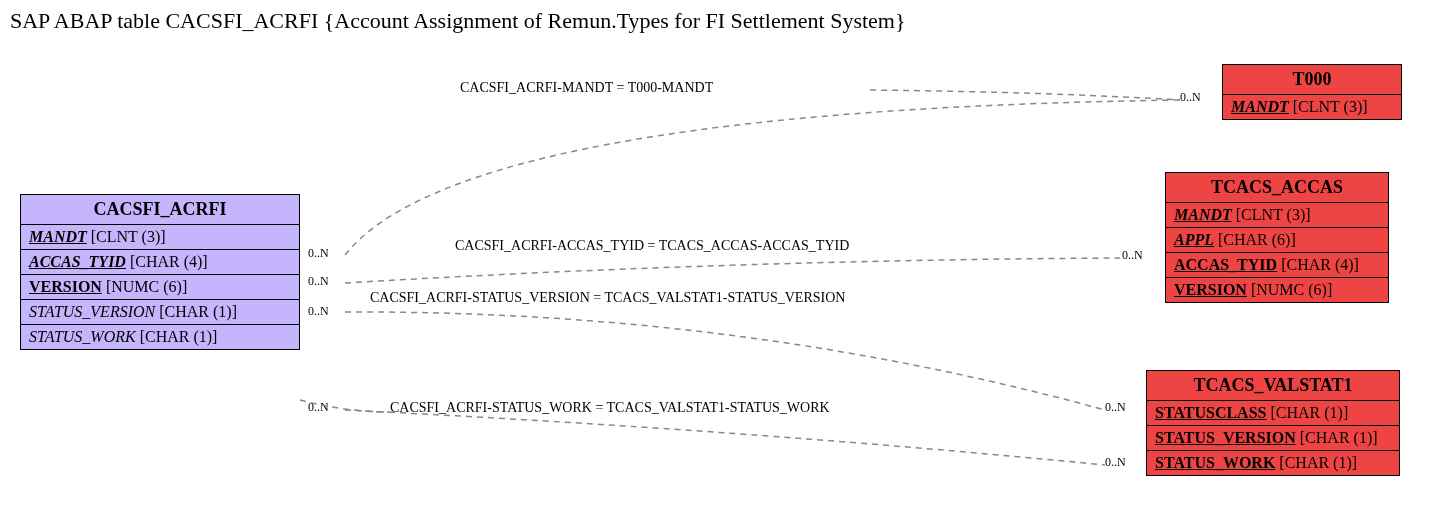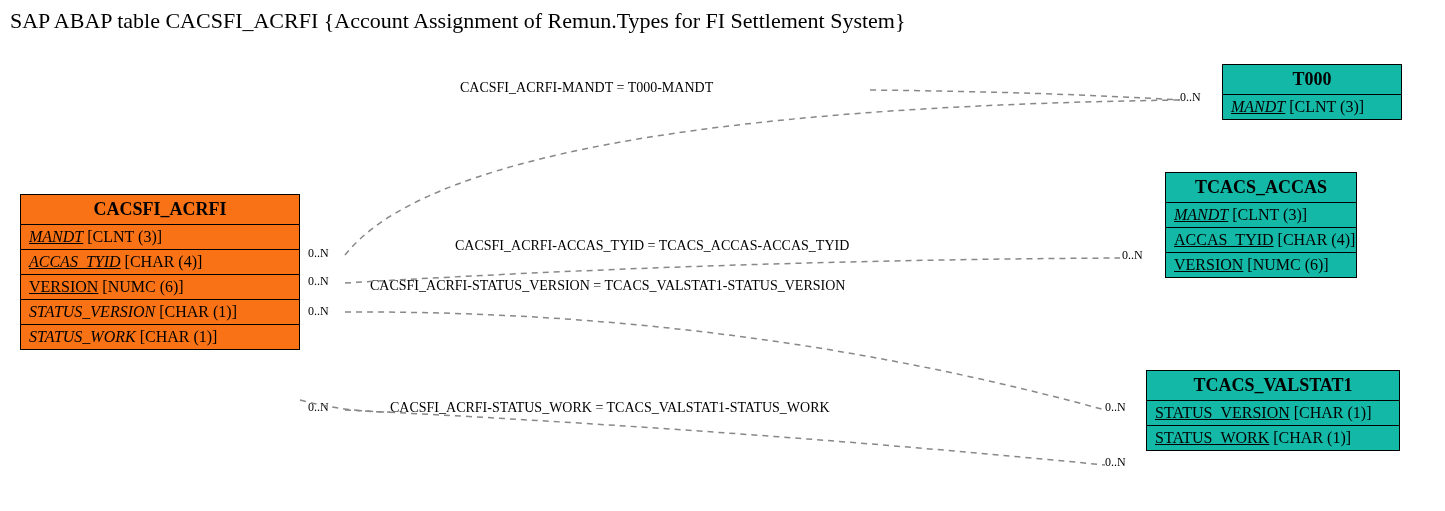--- a/index.html
+++ b/index.html
@@ -23,7 +23,7 @@
   .entity {
     position: absolute;
     border: 1px solid #000;
-    background: #14b8a6;
+    background: #ef4444;
   }
   .entity.main { background: #f97316; }
   .entity .hdr {

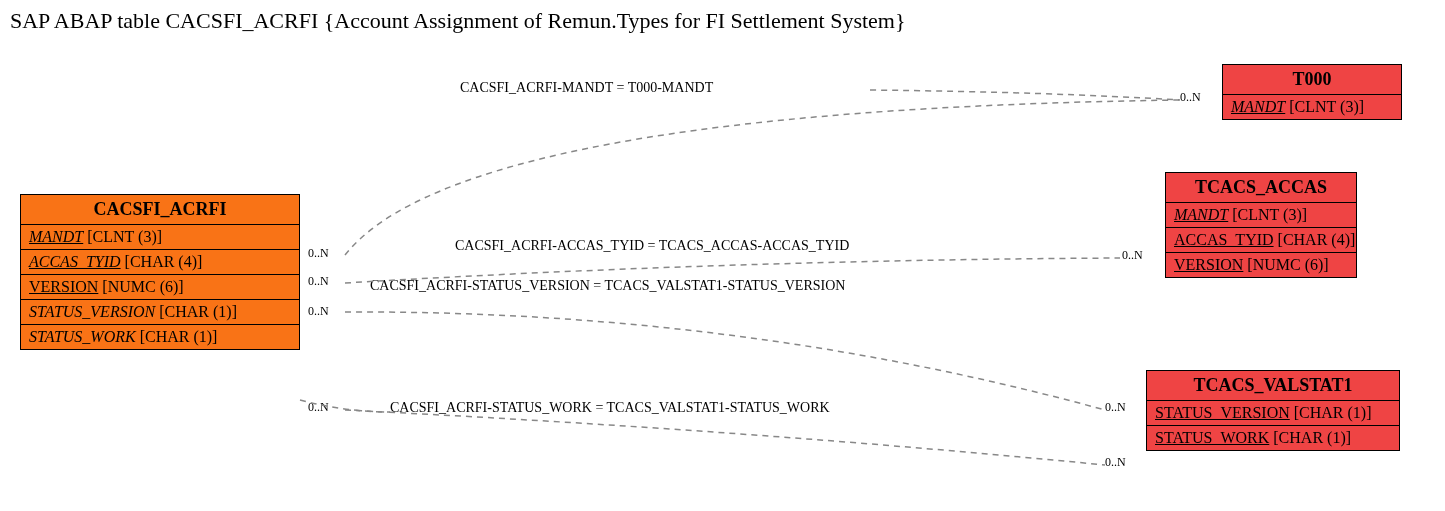--- a/index.html
+++ b/index.html
@@ -40,7 +40,7 @@
     white-space: nowrap;
   }
   .entity .row:last-child { border-bottom: none; }
-  .u { text-decoration: underline; }
+  .u { text-decoration: underline; font-weight: bold; }
   .i { font-style: italic; }
   .rel-label {
     position: absolute;

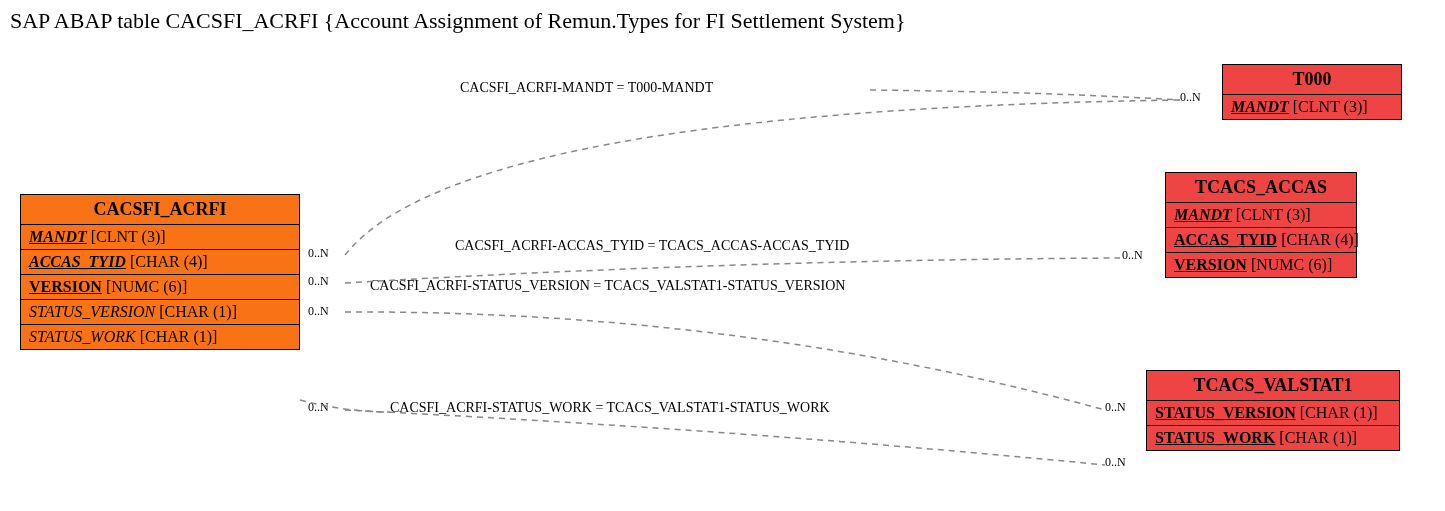--- a/index.html
+++ b/index.html
@@ -86,7 +86,7 @@
   <div class="row"><span class="u i">MANDT</span> <span>[CLNT (3)]</span></div>
 </div>
 
-<div class="entity" style="left:1165px; top:172px; width:192px;">
+<div class="entity" style="left:1165px; top:172px; width:224px;">
   <div class="hdr">TCACS_ACCAS</div>
   <div class="row"><span class="u i">MANDT</span> <span>[CLNT (3)]</span></div>
   <div class="row"><span class="u">ACCAS_TYID</span> <span>[CHAR (4)]</span></div>

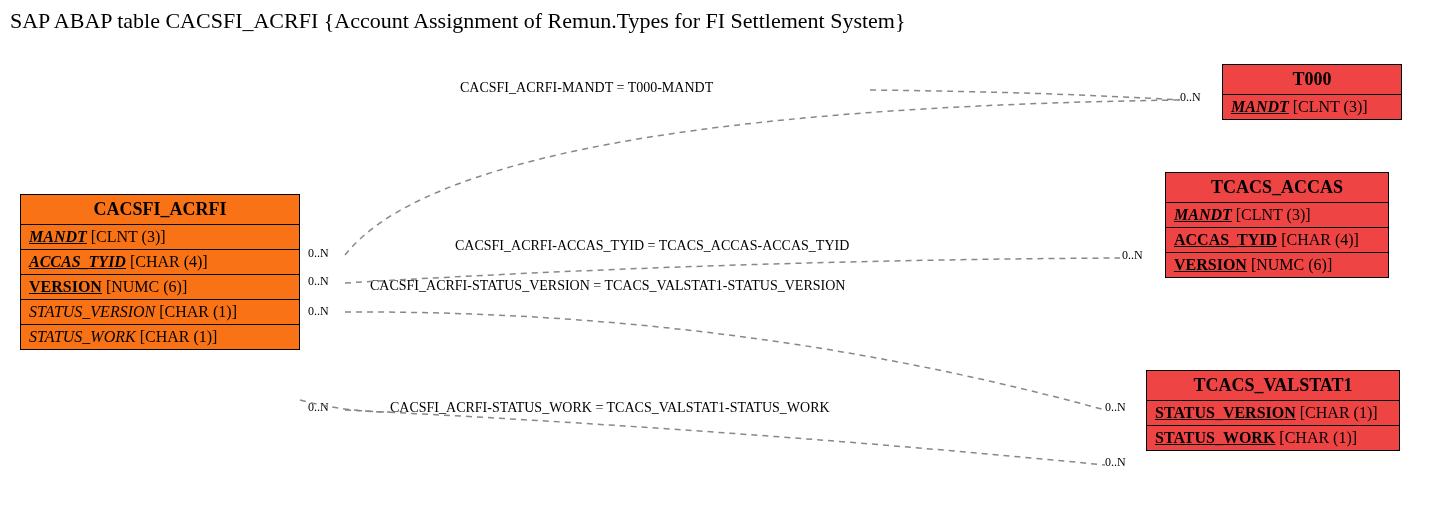--- a/index.html
+++ b/index.html
@@ -25,7 +25,7 @@
     border: 1px solid #000;
     background: #ef4444;
   }
-  .entity.main { background: #f97316; }
+  .entity.main { background: #c4b5fd; }
   .entity .hdr {
     border-bottom: 1px solid #000;
     text-align: center;

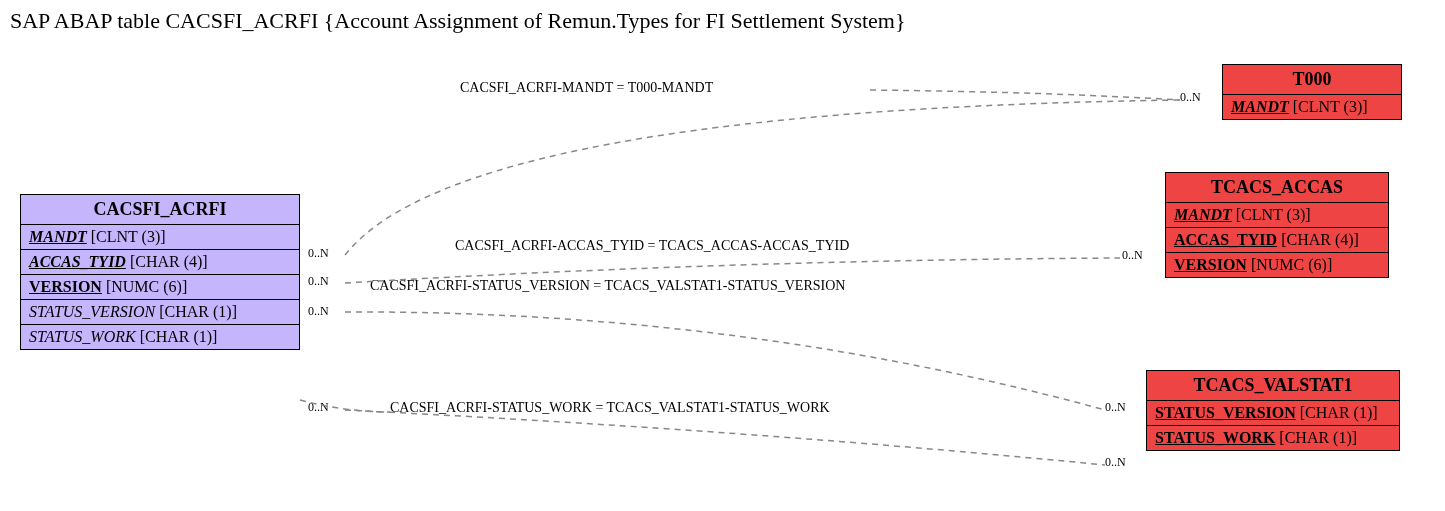--- a/index.html
+++ b/index.html
@@ -89,6 +89,7 @@
 <div class="entity" style="left:1165px; top:172px; width:224px;">
   <div class="hdr">TCACS_ACCAS</div>
   <div class="row"><span class="u i">MANDT</span> <span>[CLNT (3)]</span></div>
+  <div class="row"><span class="u i">APPL</span> <span>[CHAR (6)]</span></div>
   <div class="row"><span class="u">ACCAS_TYID</span> <span>[CHAR (4)]</span></div>
   <div class="row"><span class="u">VERSION</span> <span>[NUMC (6)]</span></div>
 </div>

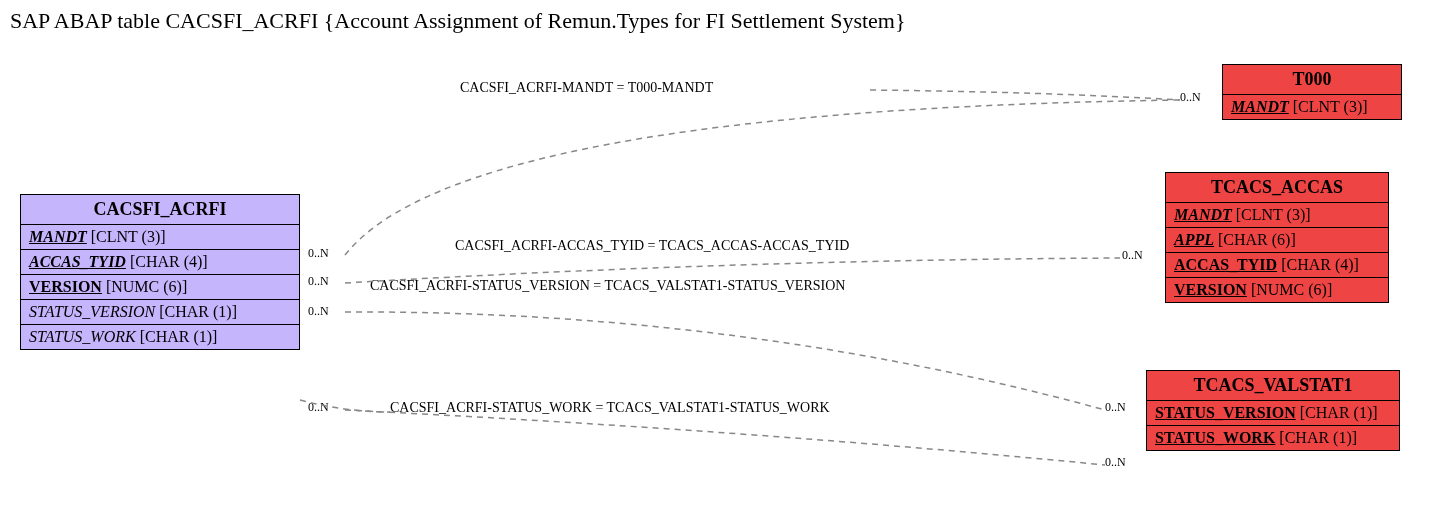--- a/index.html
+++ b/index.html
@@ -102,7 +102,7 @@
 
 <div class="rel-label" style="left:460px; top:80px;">CACSFI_ACRFI-MANDT = T000-MANDT</div>
 <div class="rel-label" style="left:440px; top:238px;margin-left:15px;">CACSFI_ACRFI-ACCAS_TYID = TCACS_ACCAS-ACCAS_TYID</div>
-<div class="rel-label" style="left:370px; top:278px;text-align:center;">CACSFI_ACRFI-STATUS_VERSION = TCACS_VALSTAT1-STATUS_VERSION</div>
+<div class="rel-label" style="left:370px; top:290px;text-align:center;">CACSFI_ACRFI-STATUS_VERSION = TCACS_VALSTAT1-STATUS_VERSION</div>
 <div class="rel-label" style="left:390px; top:400px;">CACSFI_ACRFI-STATUS_WORK = TCACS_VALSTAT1-STATUS_WORK</div>
 
 <div class="card" style="left:308px; top:246px;">0..N</div>

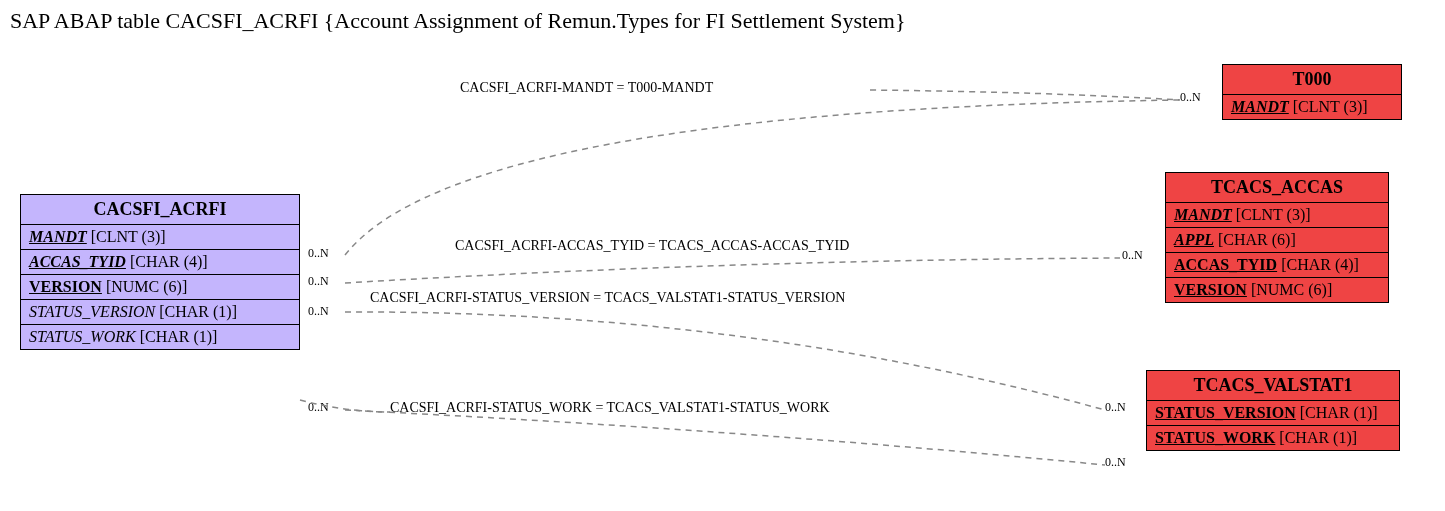--- a/index.html
+++ b/index.html
@@ -96,6 +96,7 @@
 
 <div class="entity" style="left:1146px; top:370px; width:254px;">
   <div class="hdr">TCACS_VALSTAT1</div>
+  <div class="row"><span class="u">STATUSCLASS</span> <span>[CHAR (1)]</span></div>
   <div class="row"><span class="u">STATUS_VERSION</span> <span>[CHAR (1)]</span></div>
   <div class="row"><span class="u">STATUS_WORK</span> <span>[CHAR (1)]</span></div>
 </div>

